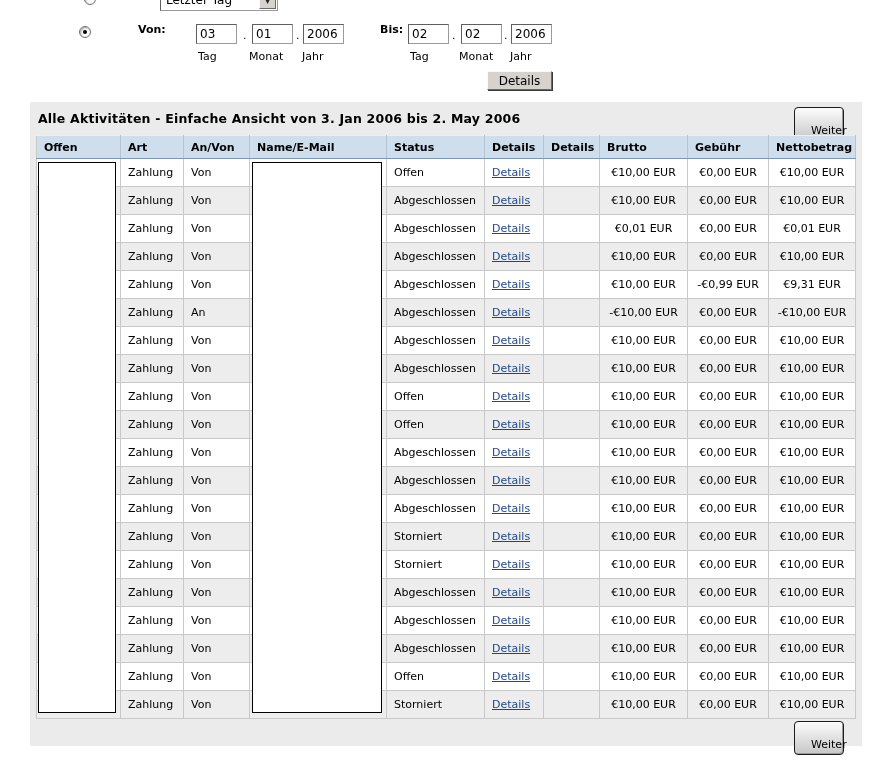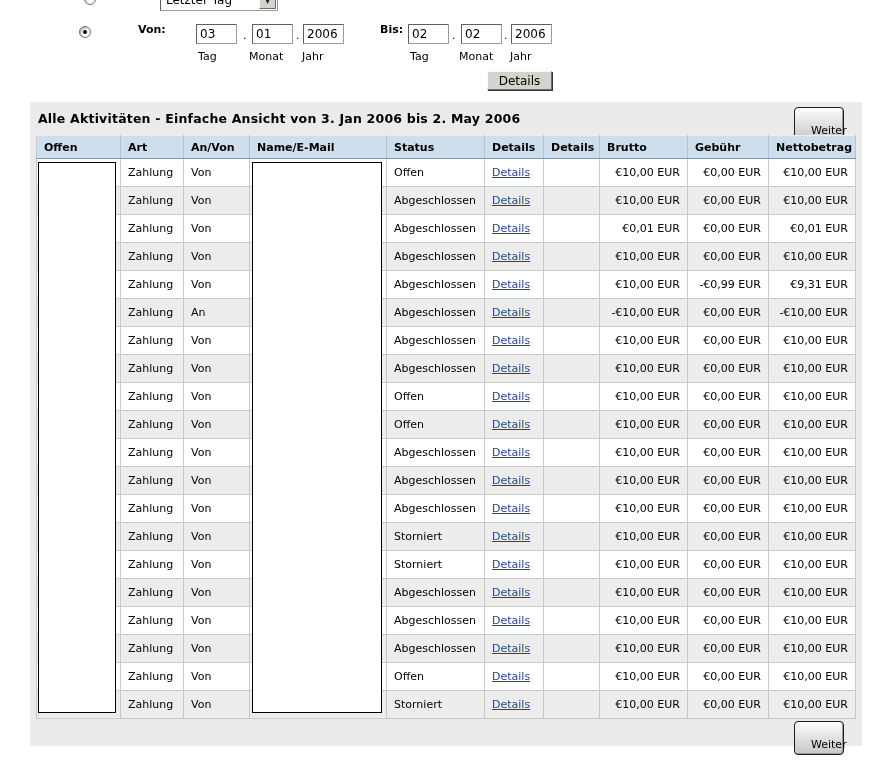--- a/index.html
+++ b/index.html
@@ -86,7 +86,7 @@
     overflow:hidden;white-space:nowrap;
   }
   table.txn tr.alt td{background:var(--row-alt);}
-  table.txn td.num{text-align:right;}
+  table.txn td.num{text-align:center;}
   a.details{color:var(--link);text-decoration:underline;cursor:pointer;}
   .redact{
     position:absolute;background:#fff;border:1px solid #000;

